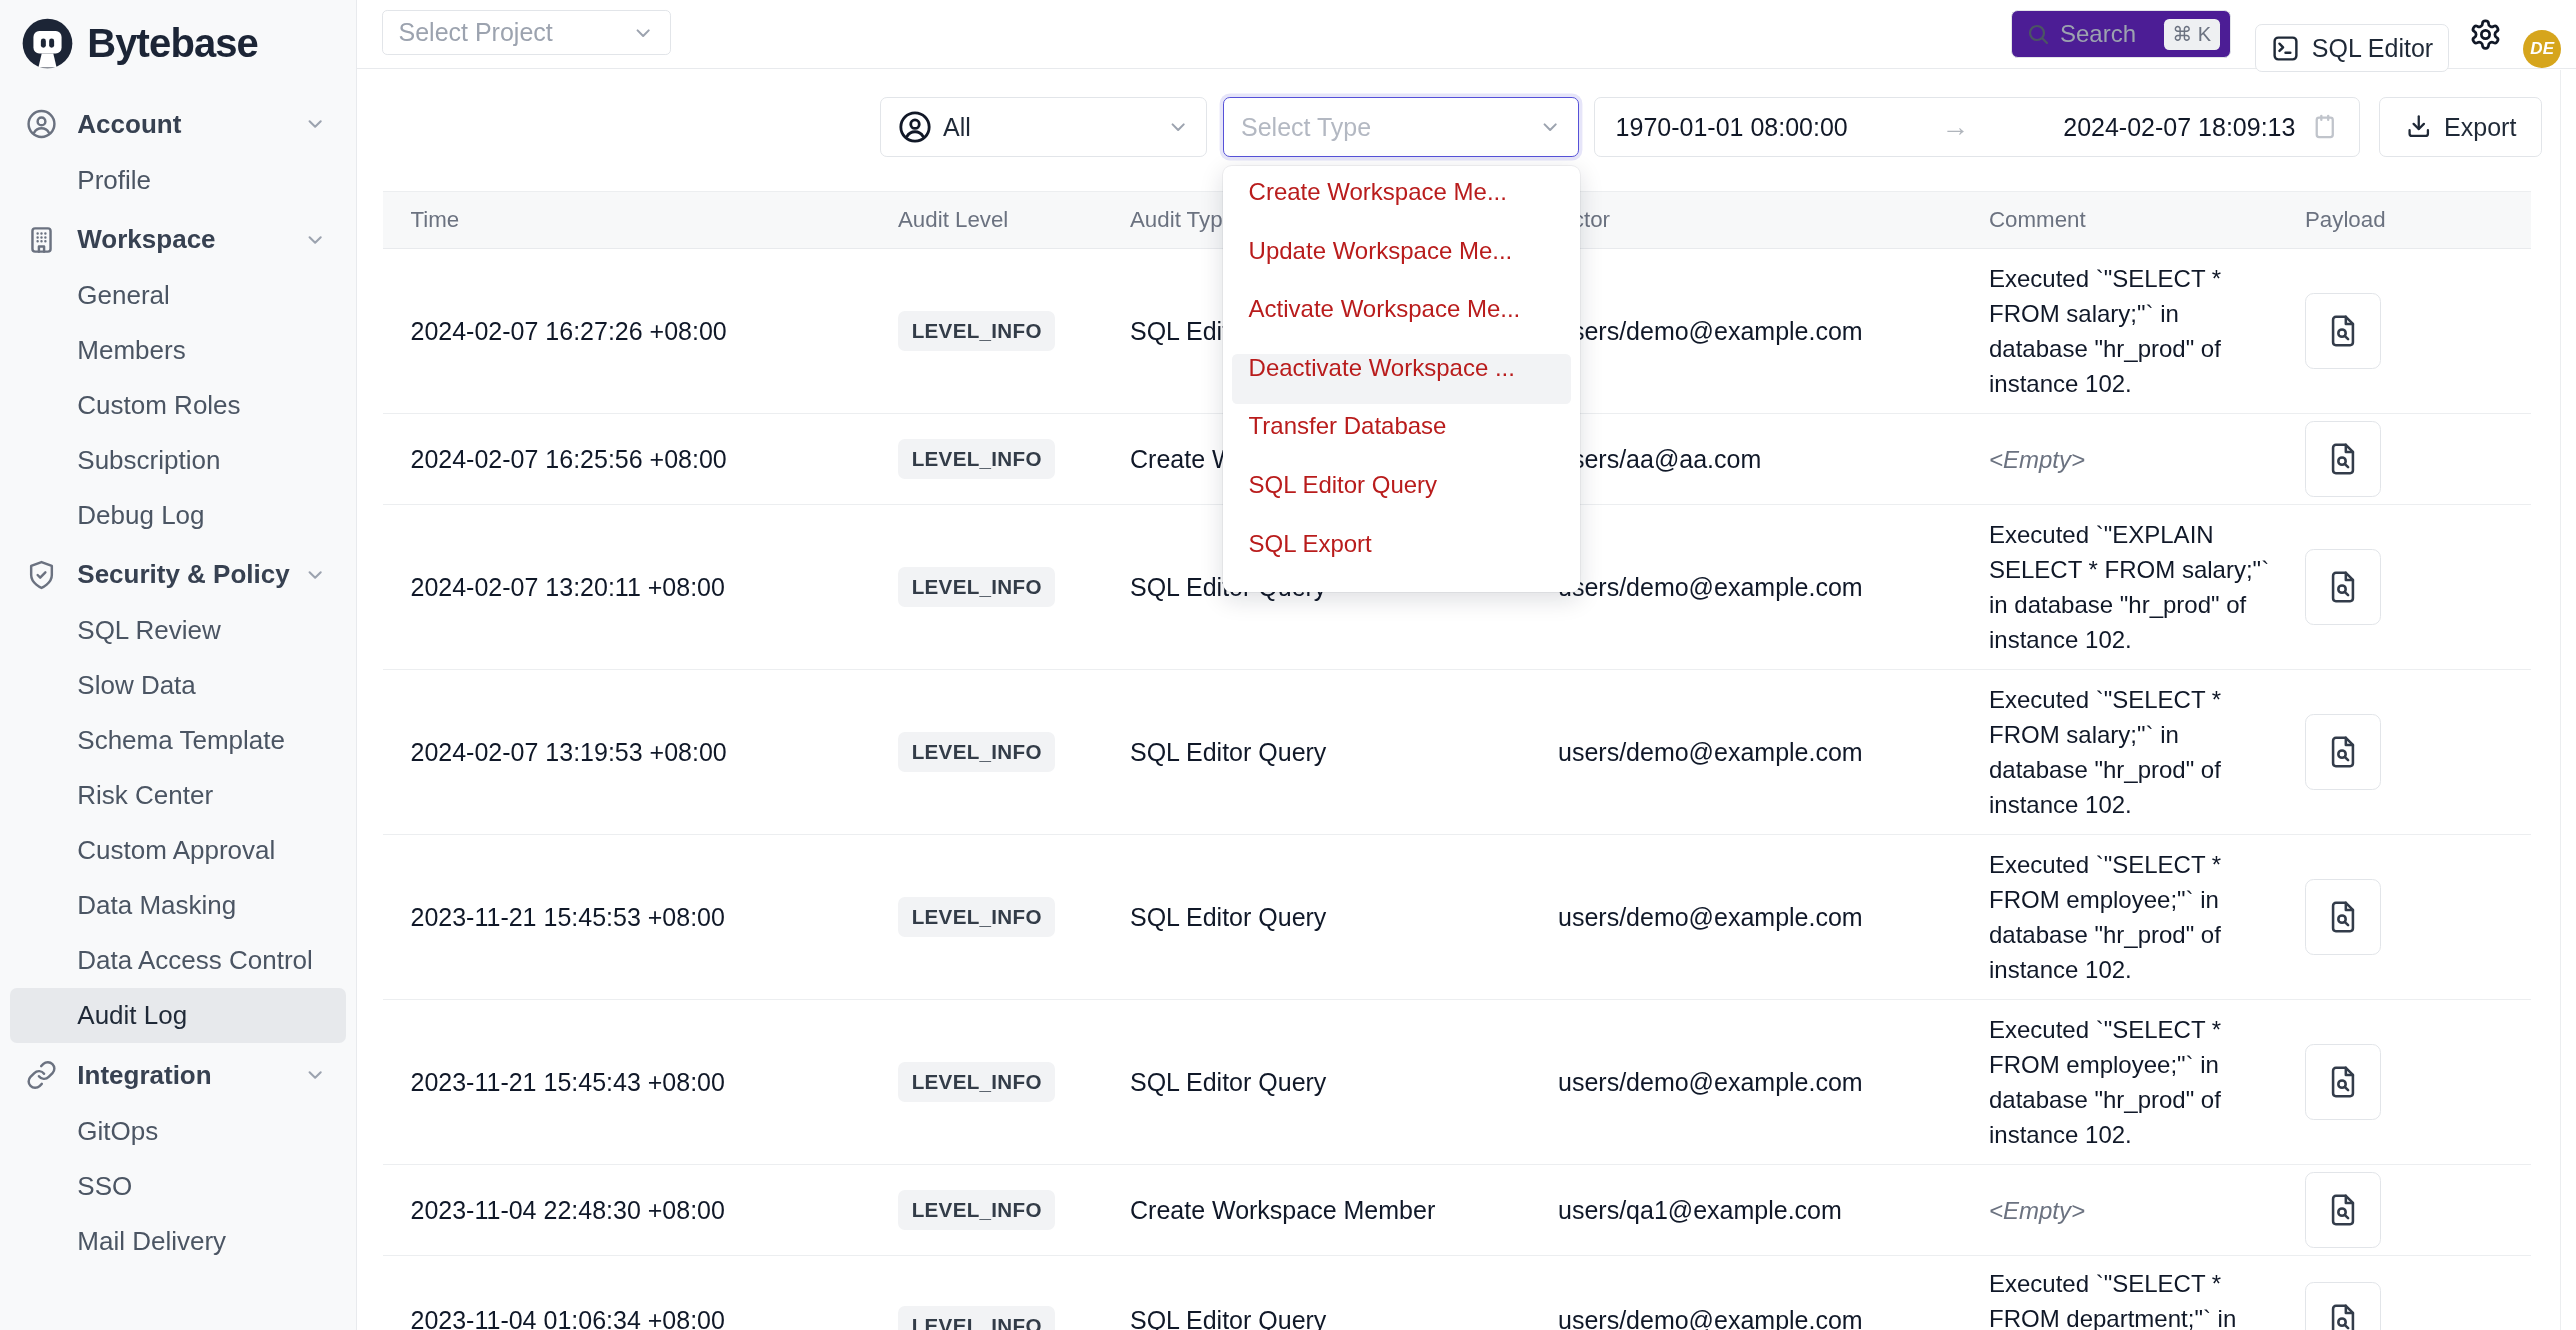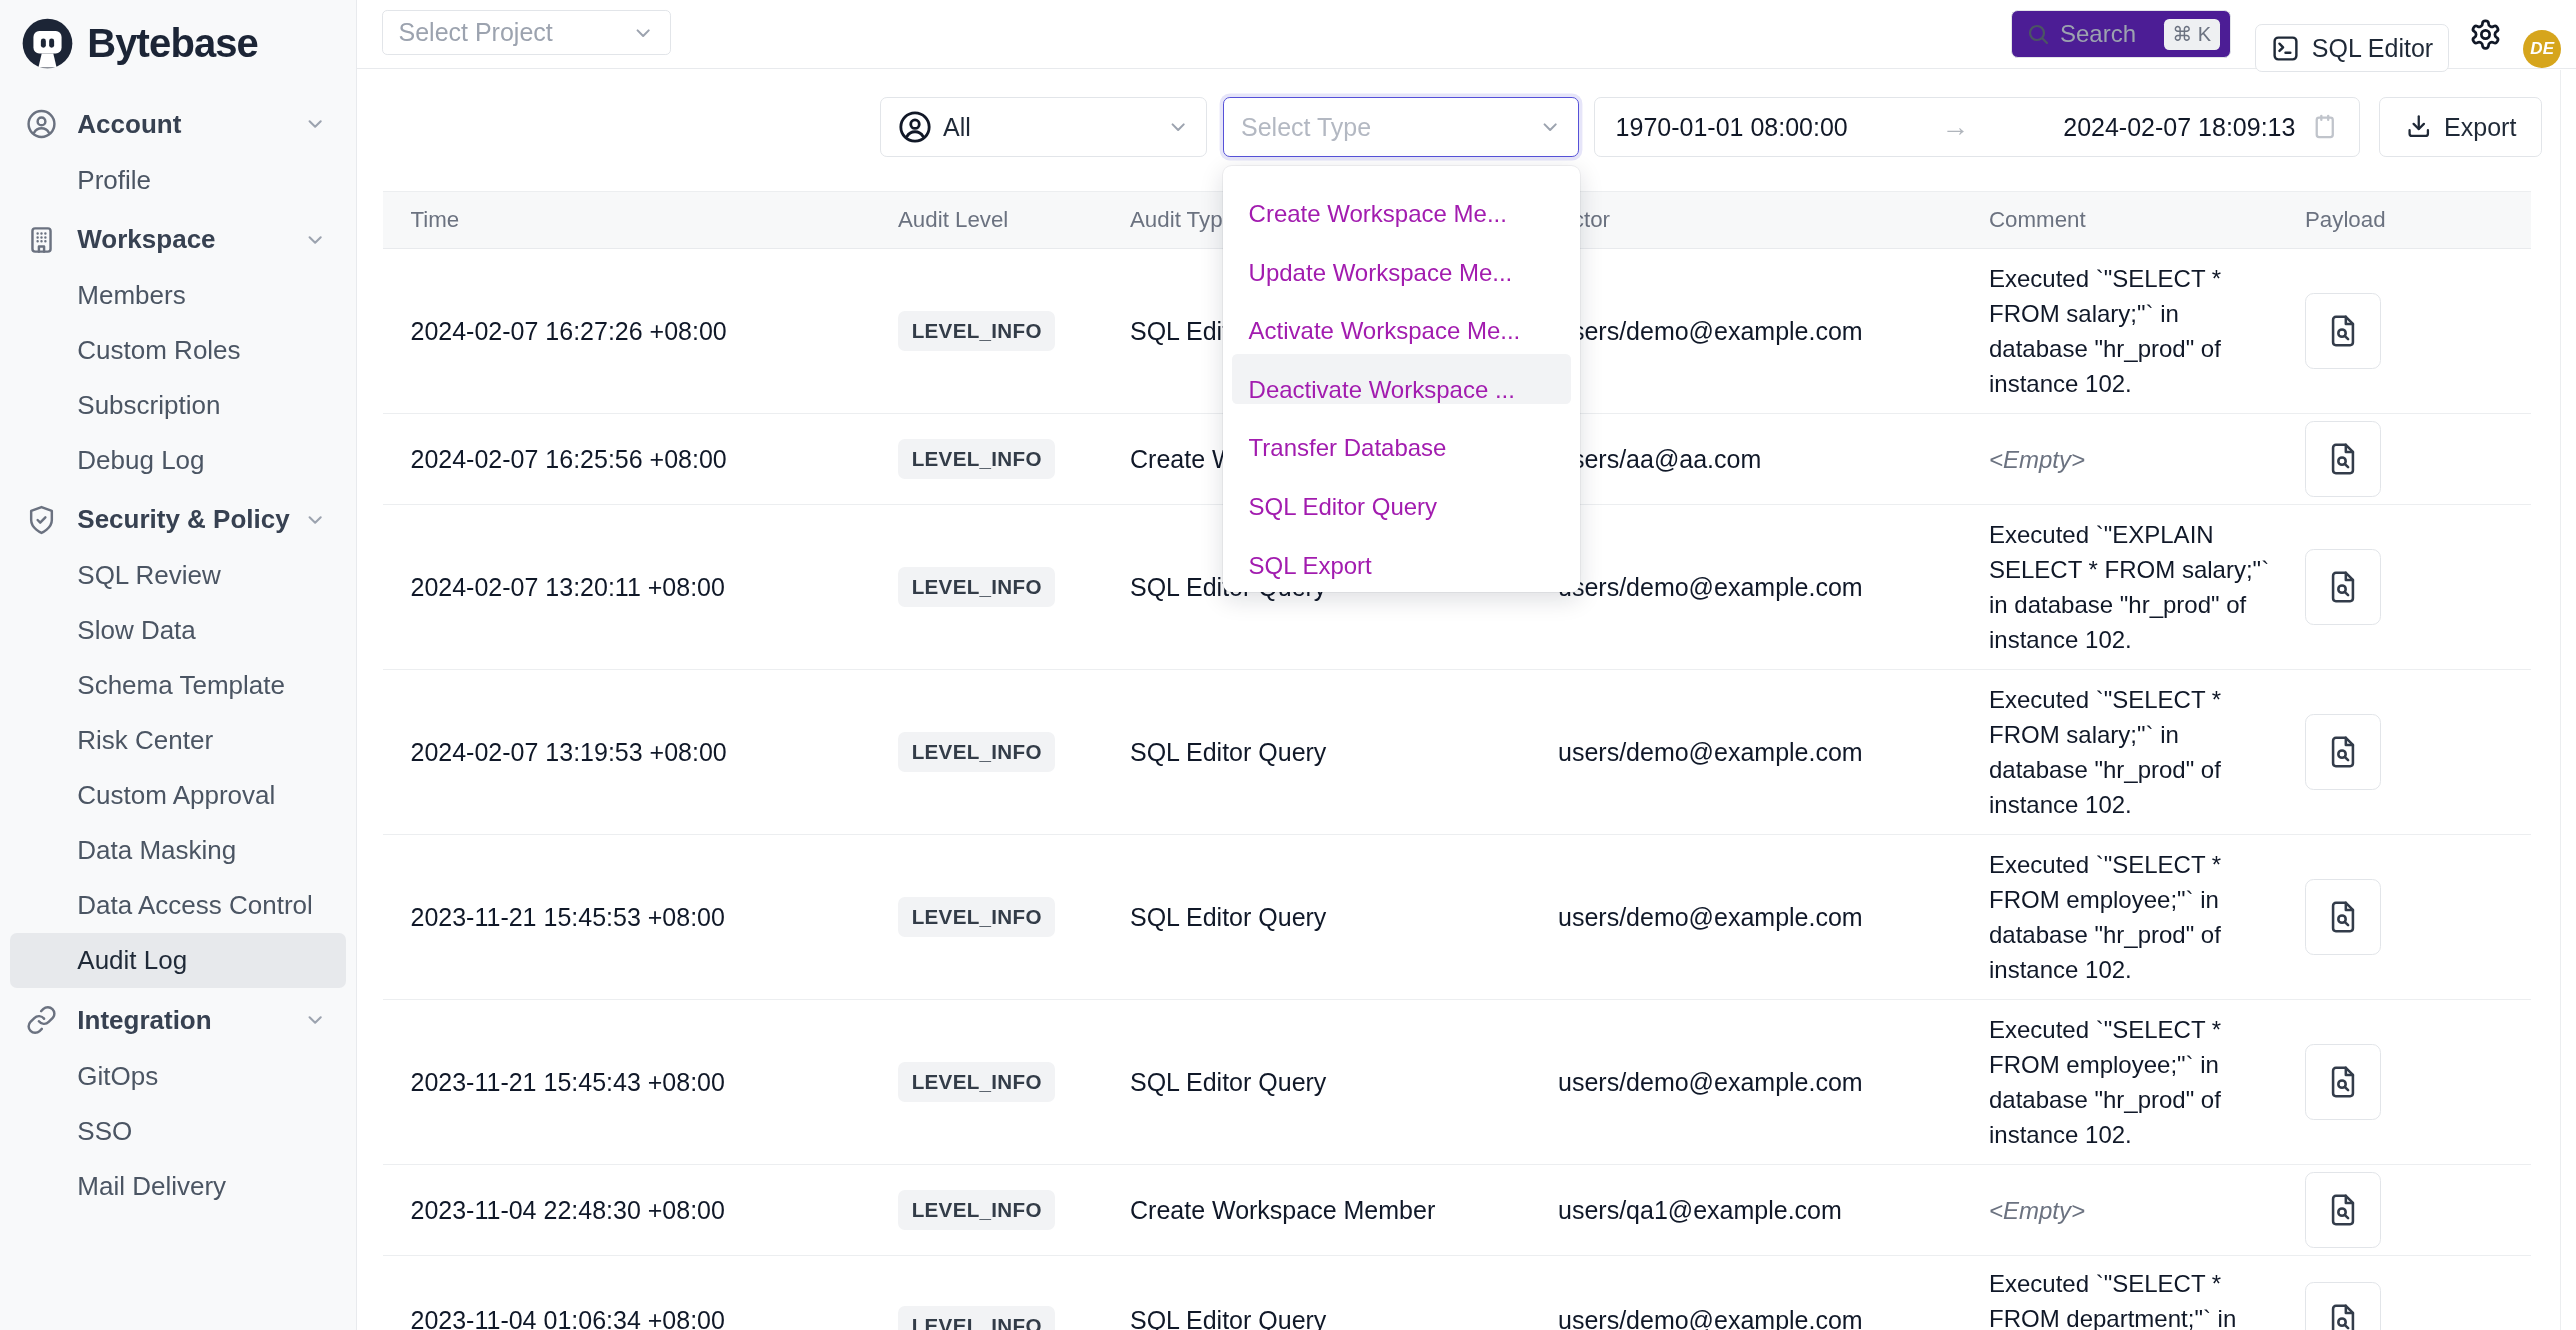--- a/index.html
+++ b/index.html
@@ -119,8 +119,8 @@
   }
   .menu-item {
     height:50px; margin:0 8.6px; border-radius:5.2px;
-    display:flex; align-items:flex-end; padding:0 17px;
-    font-size:24px; color:#a21caf; white-space:nowrap; overflow:hidden; cursor:pointer;
+    display:flex; align-items:flex-start; padding:0 17px;
+    font-size:24px; color:#b91c1c; white-space:nowrap; overflow:hidden; cursor:pointer;
   }
   .menu-item ~ .menu-item { margin-top:8.6px; }
   .menu-item.active { background:#f2f3f5; }

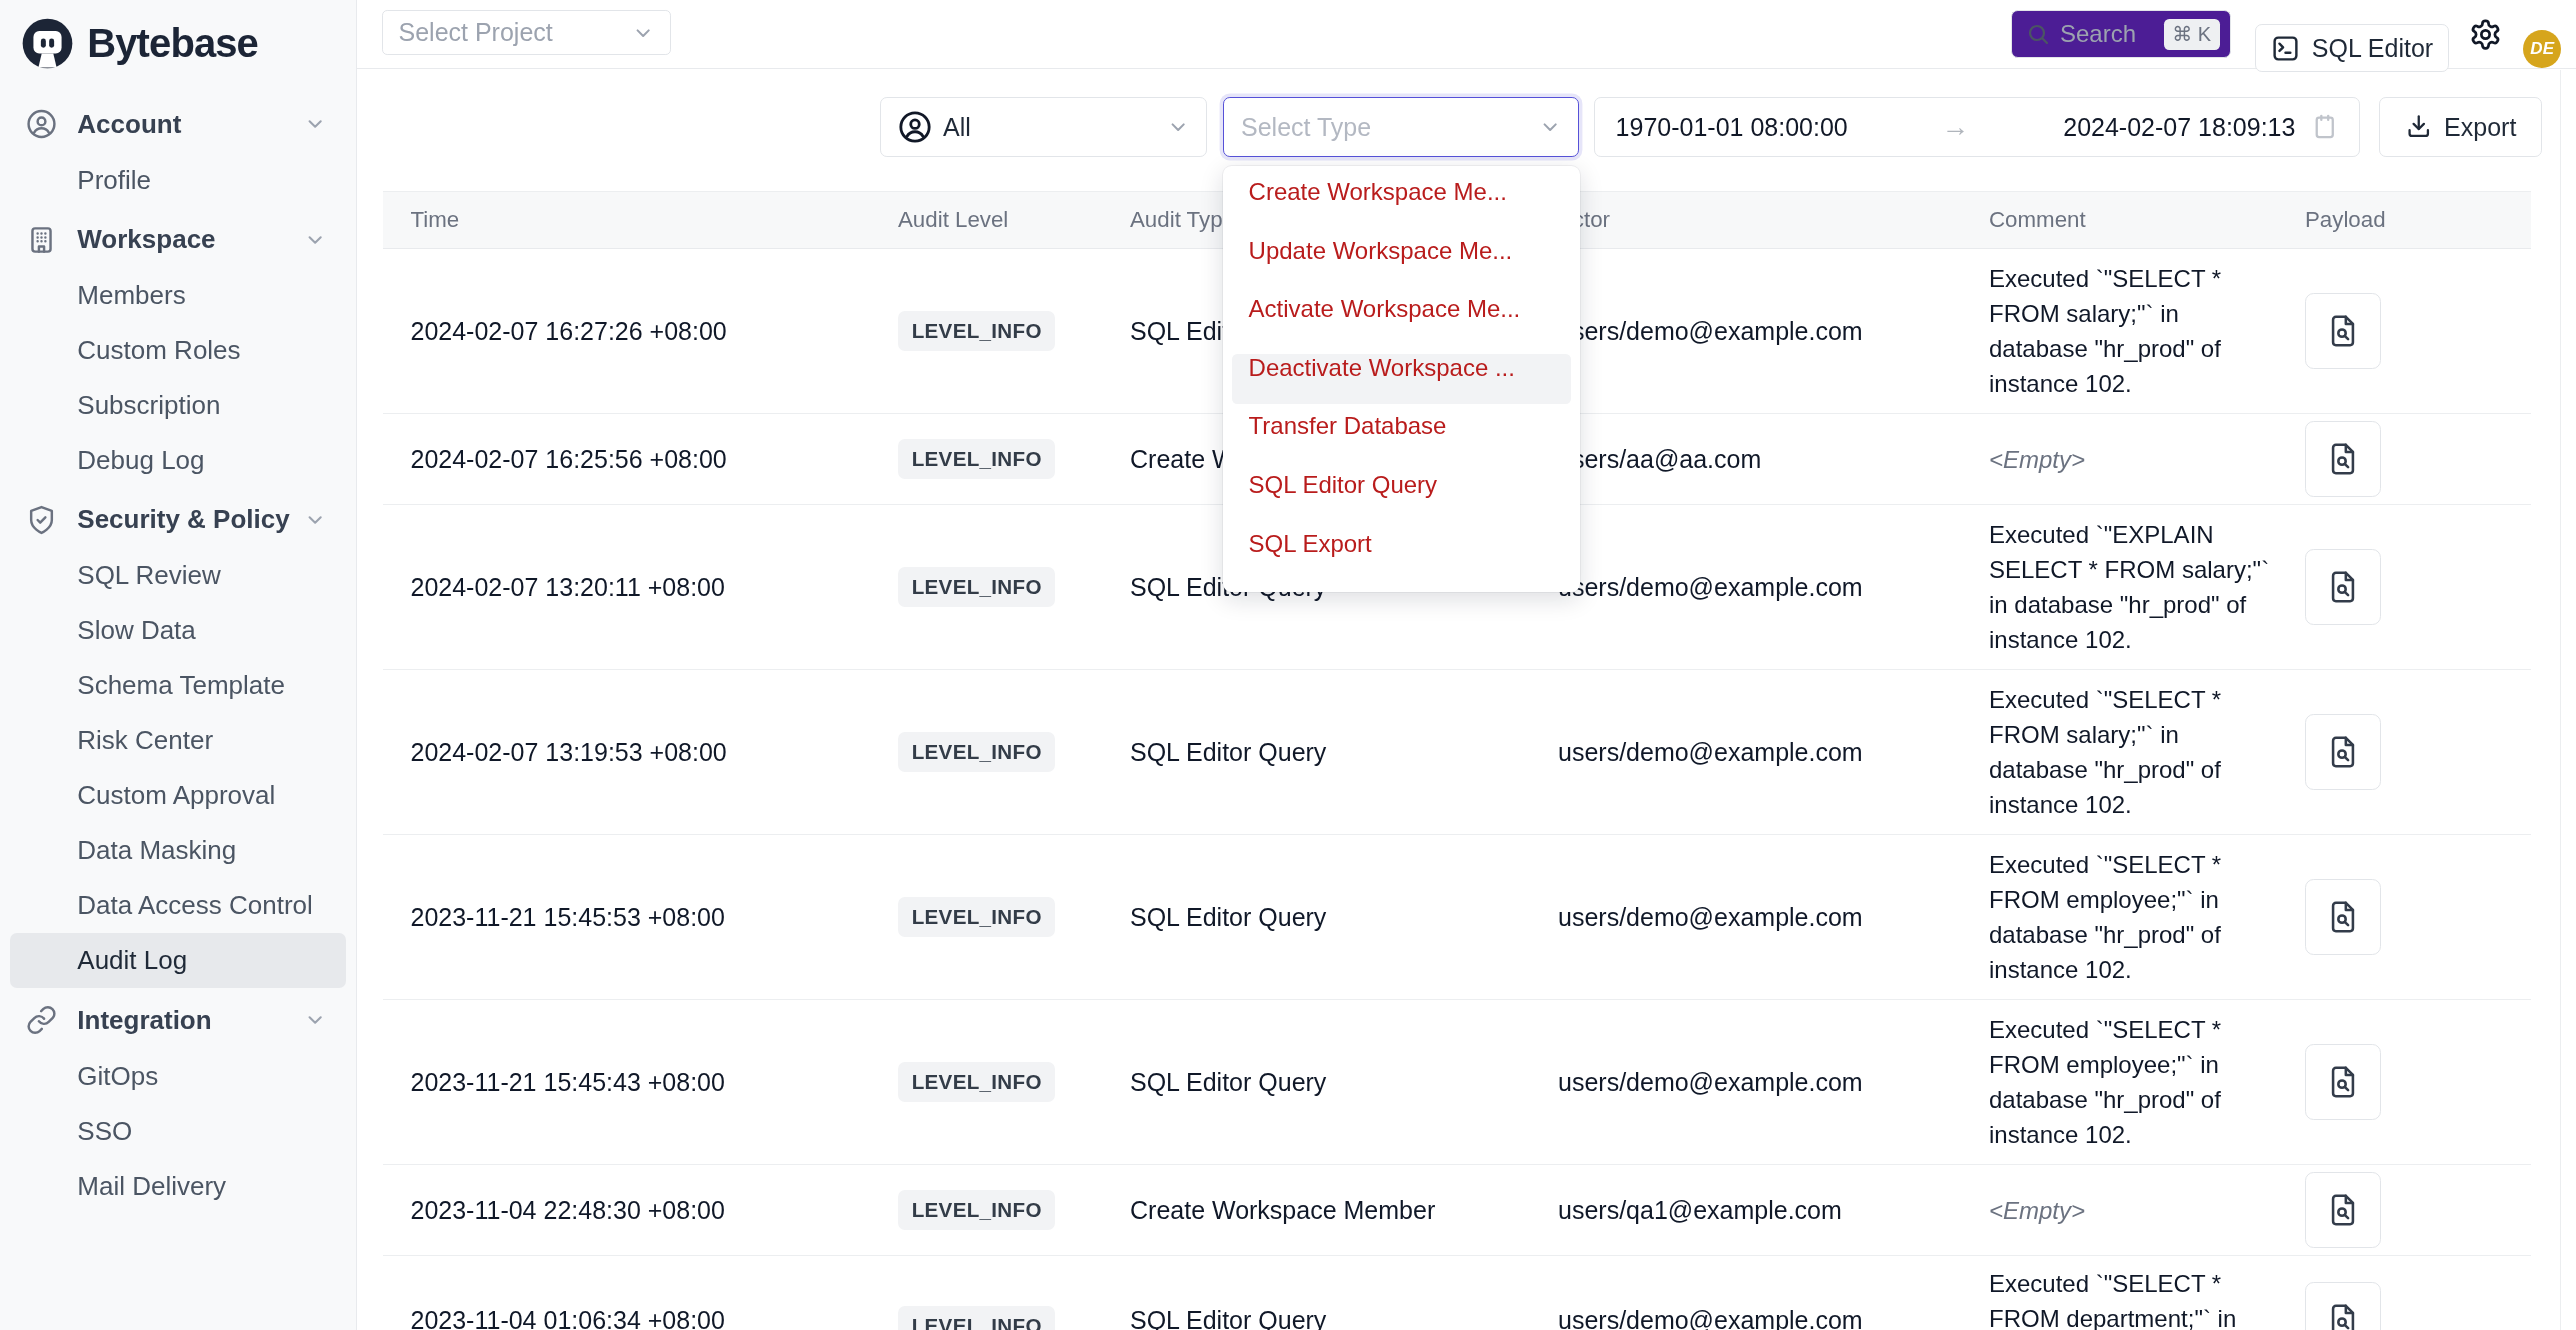--- a/index.html
+++ b/index.html
@@ -180,6 +180,9 @@
       </span>
     </div>
 
+      <div class="nav-item">
+        <span>General</span>
+      </div>
 
       <div class="nav-item">
         <span>Members</span>

